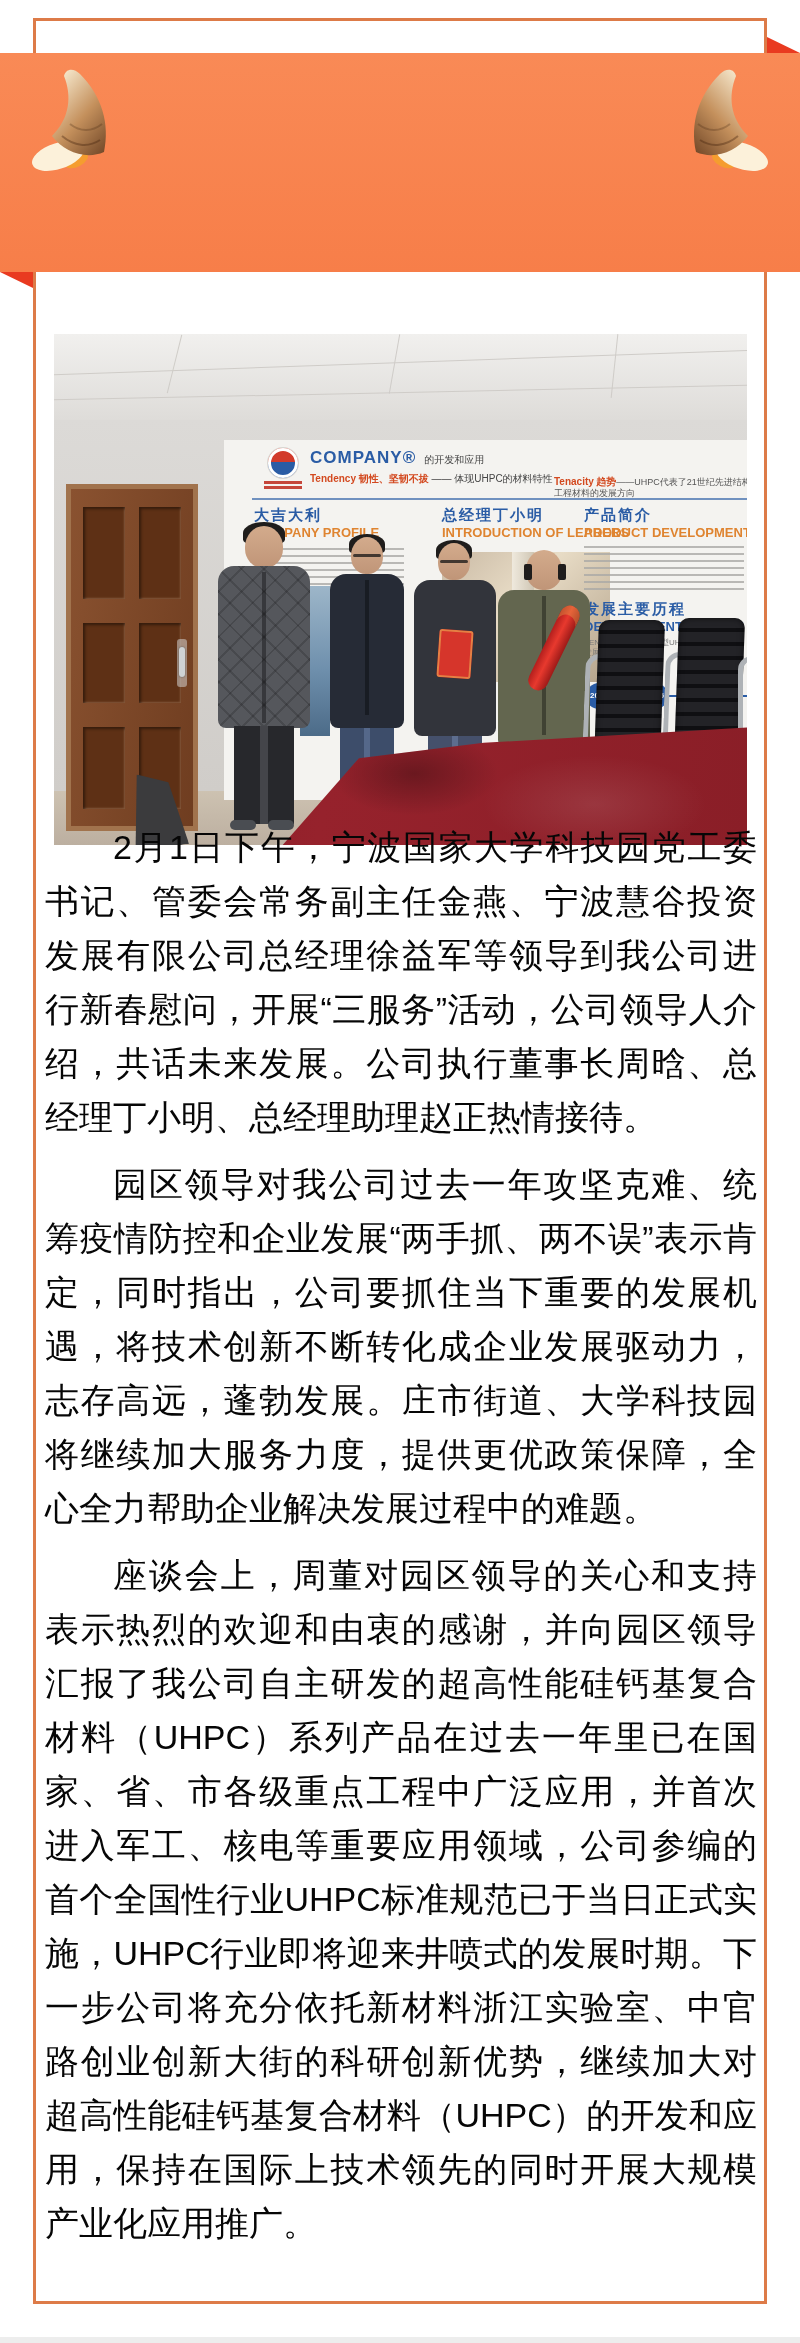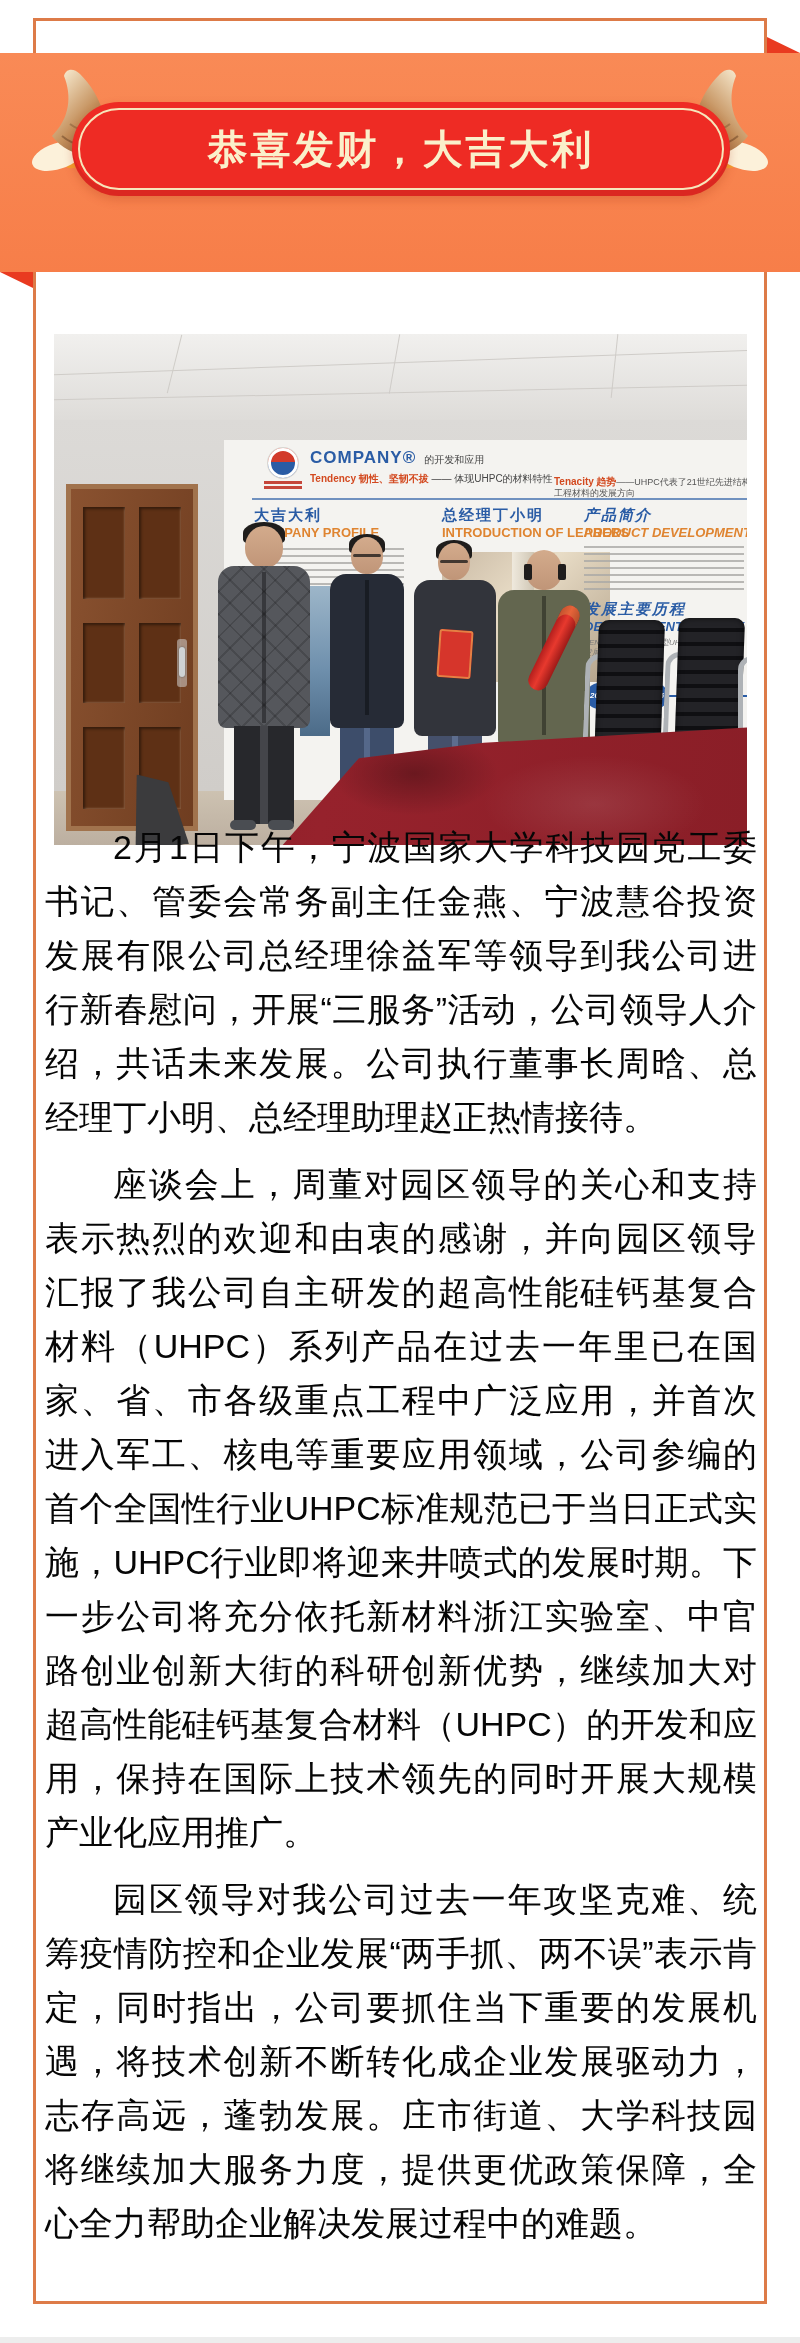--- a/index.html
+++ b/index.html
@@ -134,9 +134,6 @@
     <path d="M8,58 C18,66 30,66 40,58" stroke="rgba(60,30,10,.25)" stroke-width="2" fill="none"></path>
   </svg>
 
-  <div class="banner">
-    <div class="banner-text">恭喜发财，大吉大利</div>
-  </div>
 
   <div class="photo">
     <div class="ceiling">

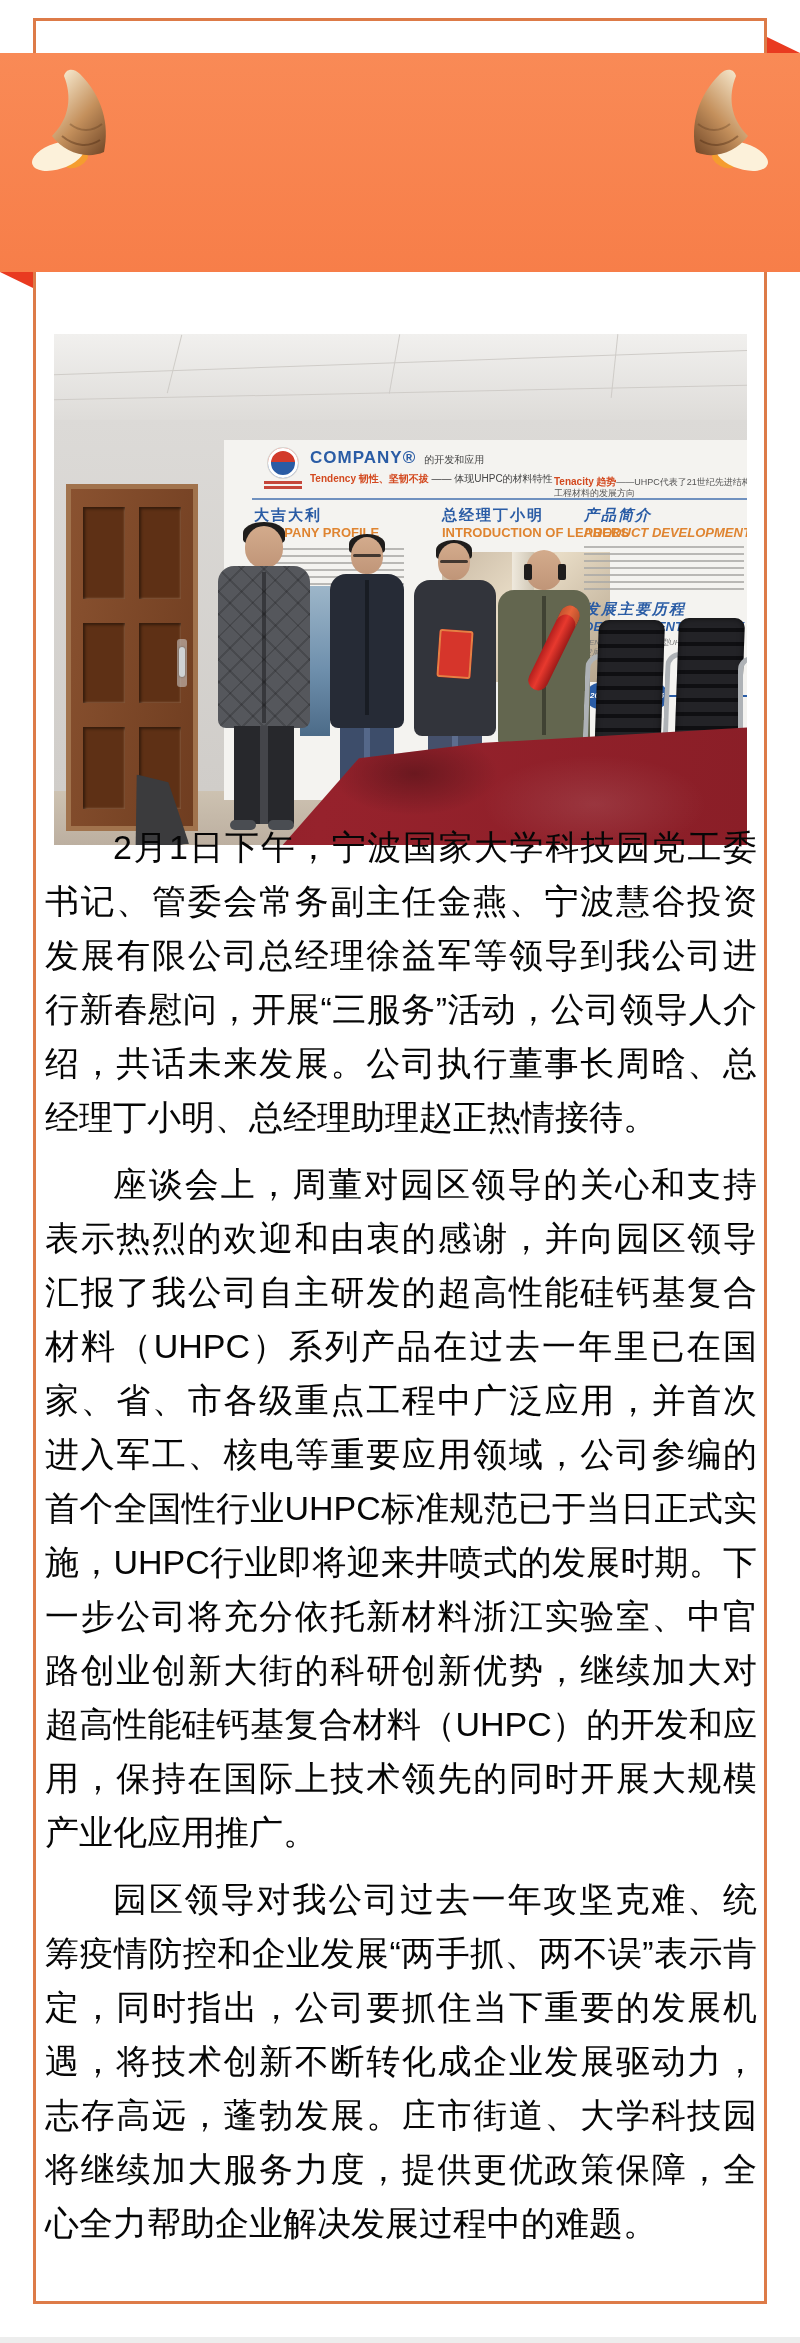--- a/index.html
+++ b/index.html
@@ -46,7 +46,7 @@
   .col{position:absolute;top:66px;}
   .col1{left:30px;width:150px;}
   .col2{left:218px;width:175px;}
-  .col3{left:360px;width:163px;font-style:italic;}
+  .col3{left:360px;width:163px;}
   .graylines{background:repeating-linear-gradient(180deg,#aaa9a6 0 2px,transparent 2px 7px);opacity:.8;}
   .leaders-photo{position:absolute;left:218px;top:112px;width:168px;height:130px;background:linear-gradient(135deg,#c9b9a4,#e8dcc6 40%,#b3a28a);}
   .leaders-col{position:absolute;left:70px;top:0;width:22px;height:130px;background:linear-gradient(90deg,#efe9dd,#cfc6b4);}

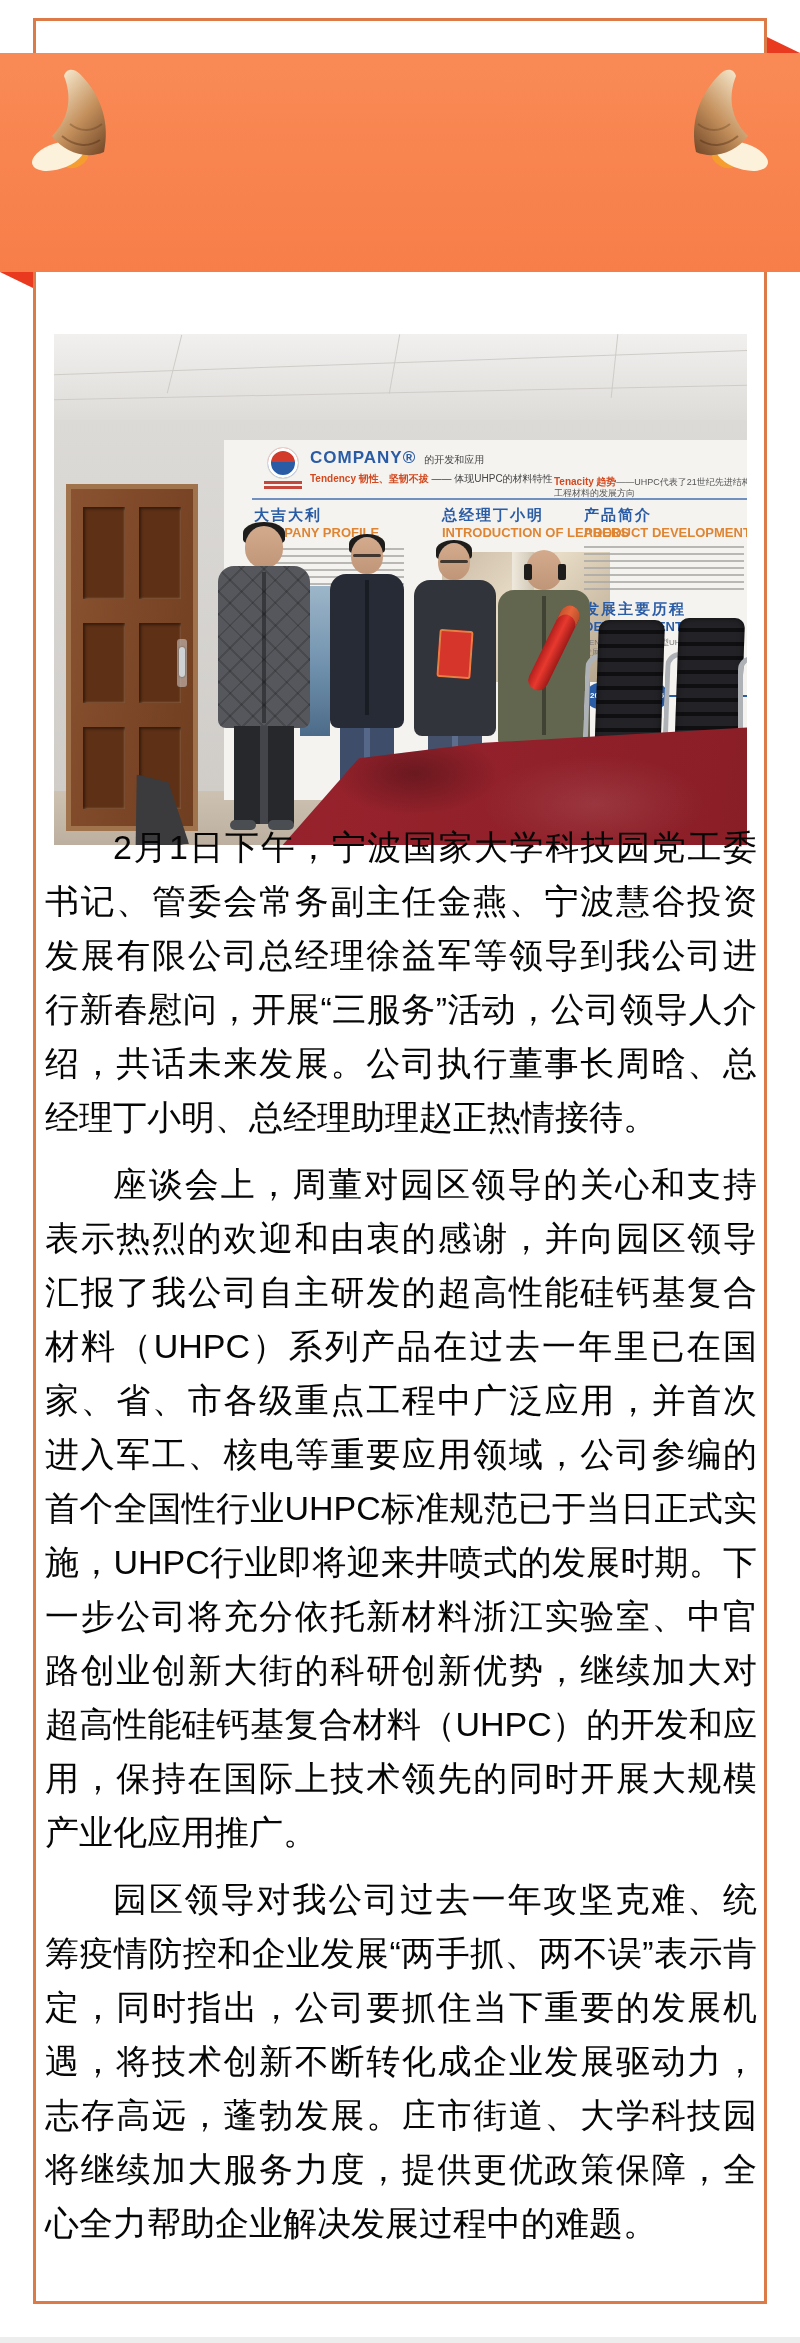--- a/index.html
+++ b/index.html
@@ -259,8 +259,8 @@
 
   <div class="article">
     <p>2月1日下午，宁波国家大学科技园党工委书记、管委会常务副主任金燕、宁波慧谷投资发展有限公司总经理徐益军等领导到我公司进行新春慰问，开展“三服务”活动，公司领导人介绍，共话未来发展。公司执行董事长周晗、总经理丁小明、总经理助理赵正热情接待。</p>
+    <p>园区领导对我公司过去一年攻坚克难、统筹疫情防控和企业发展“两手抓、两不误”表示肯定，同时指出，公司要抓住当下重要的发展机遇，将技术创新不断转化成企业发展驱动力，志存高远，蓬勃发展。庄市街道、大学科技园将继续加大服务力度，提供更优政策保障，全心全力帮助企业解决发展过程中的难题。</p>
     <p>座谈会上，周董对园区领导的关心和支持表示热烈的欢迎和由衷的感谢，并向园区领导汇报了我公司自主研发的超高性能硅钙基复合材料（UHPC）系列产品在过去一年里已在国家、省、市各级重点工程中广泛应用，并首次进入军工、核电等重要应用领域，公司参编的首个全国性行业UHPC标准规范已于当日正式实施，UHPC行业即将迎来井喷式的发展时期。下一步公司将充分依托新材料浙江实验室、中官路创业创新大街的科研创新优势，继续加大对超高性能硅钙基复合材料（UHPC）的开发和应用，保持在国际上技术领先的同时开展大规模产业化应用推广。</p>
-    <p>园区领导对我公司过去一年攻坚克难、统筹疫情防控和企业发展“两手抓、两不误”表示肯定，同时指出，公司要抓住当下重要的发展机遇，将技术创新不断转化成企业发展驱动力，志存高远，蓬勃发展。庄市街道、大学科技园将继续加大服务力度，提供更优政策保障，全心全力帮助企业解决发展过程中的难题。</p>
   </div>
 
   <div class="bottom-strip"></div>

